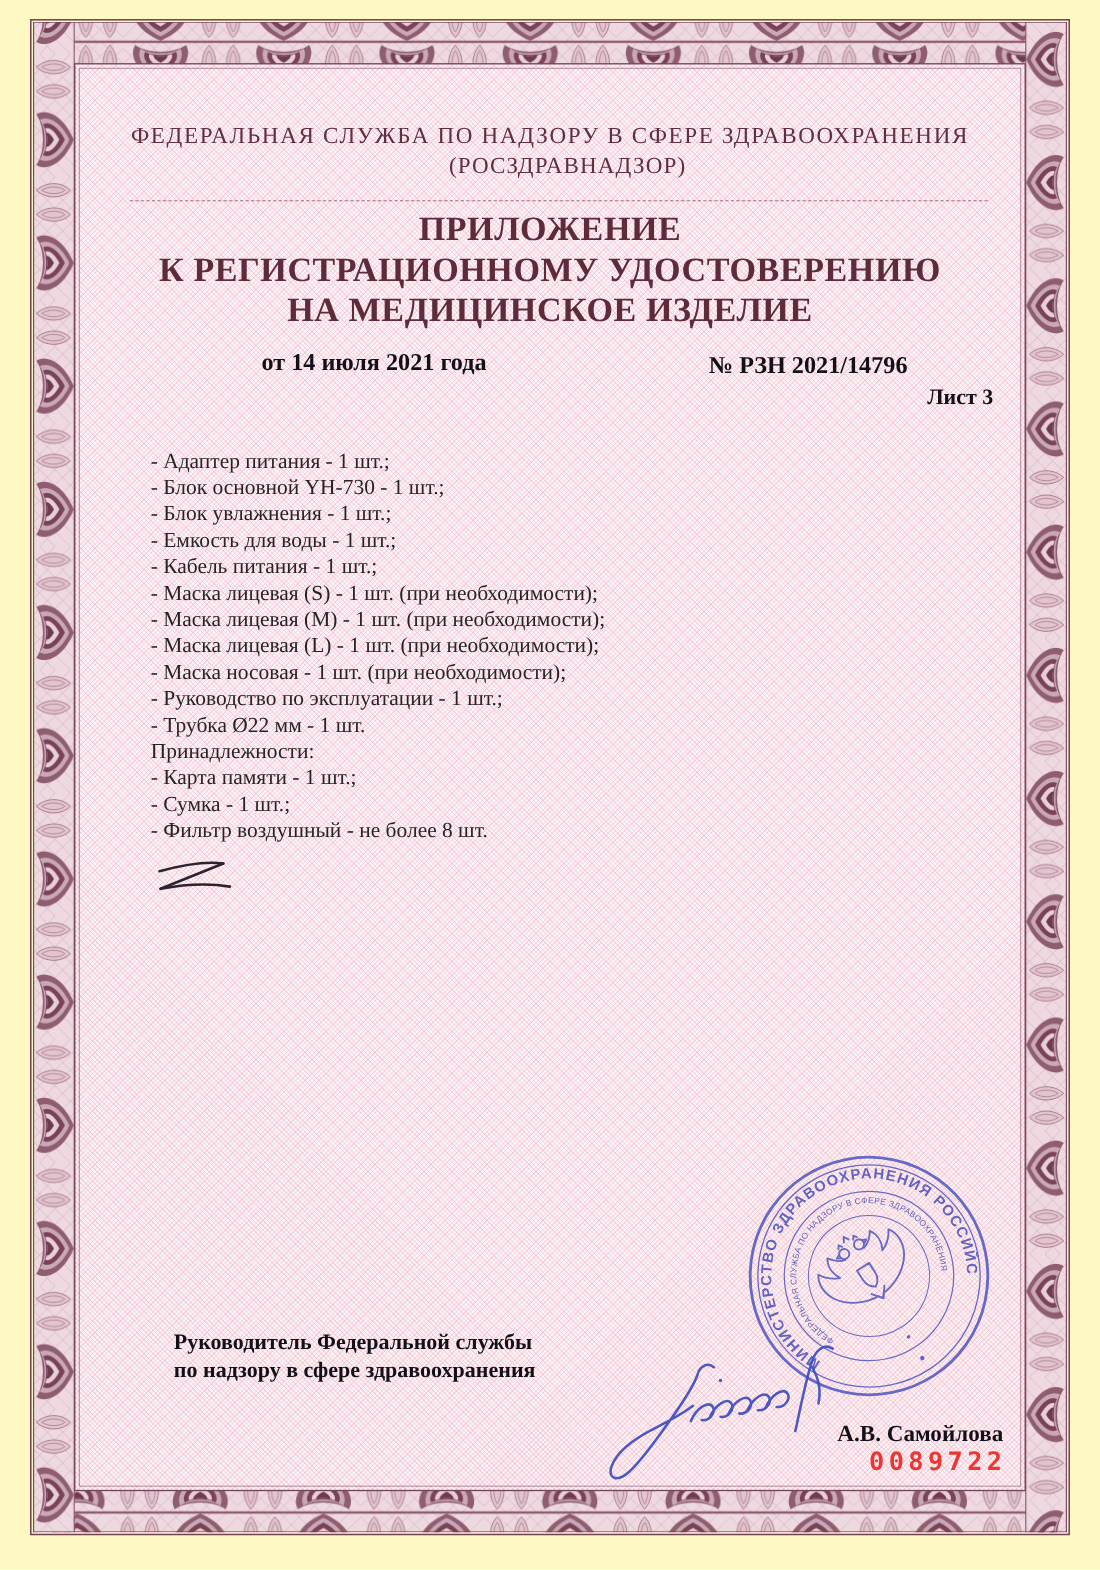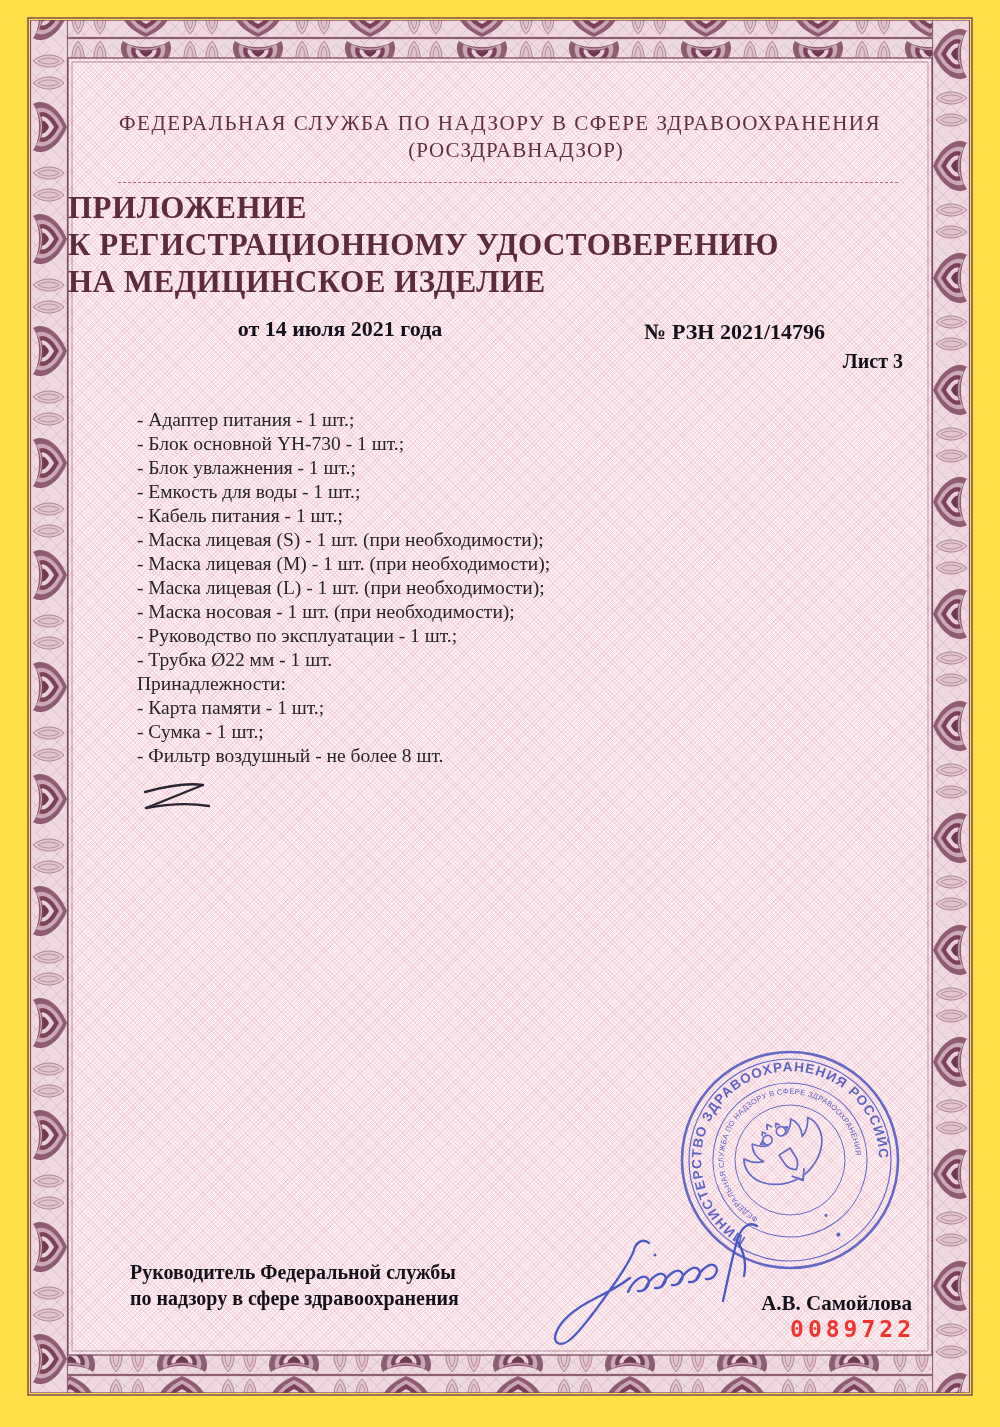--- a/index.html
+++ b/index.html
@@ -5,7 +5,7 @@
   html,body{margin:0;padding:0;background:#ffffff;}
   .page{
     position:relative;width:1000px;height:1427px;margin:0 auto;
-    background:#fde047;overflow:hidden;
+    background:#fef9c3;overflow:hidden;
     font-family:"Liberation Serif",serif;
   }
   

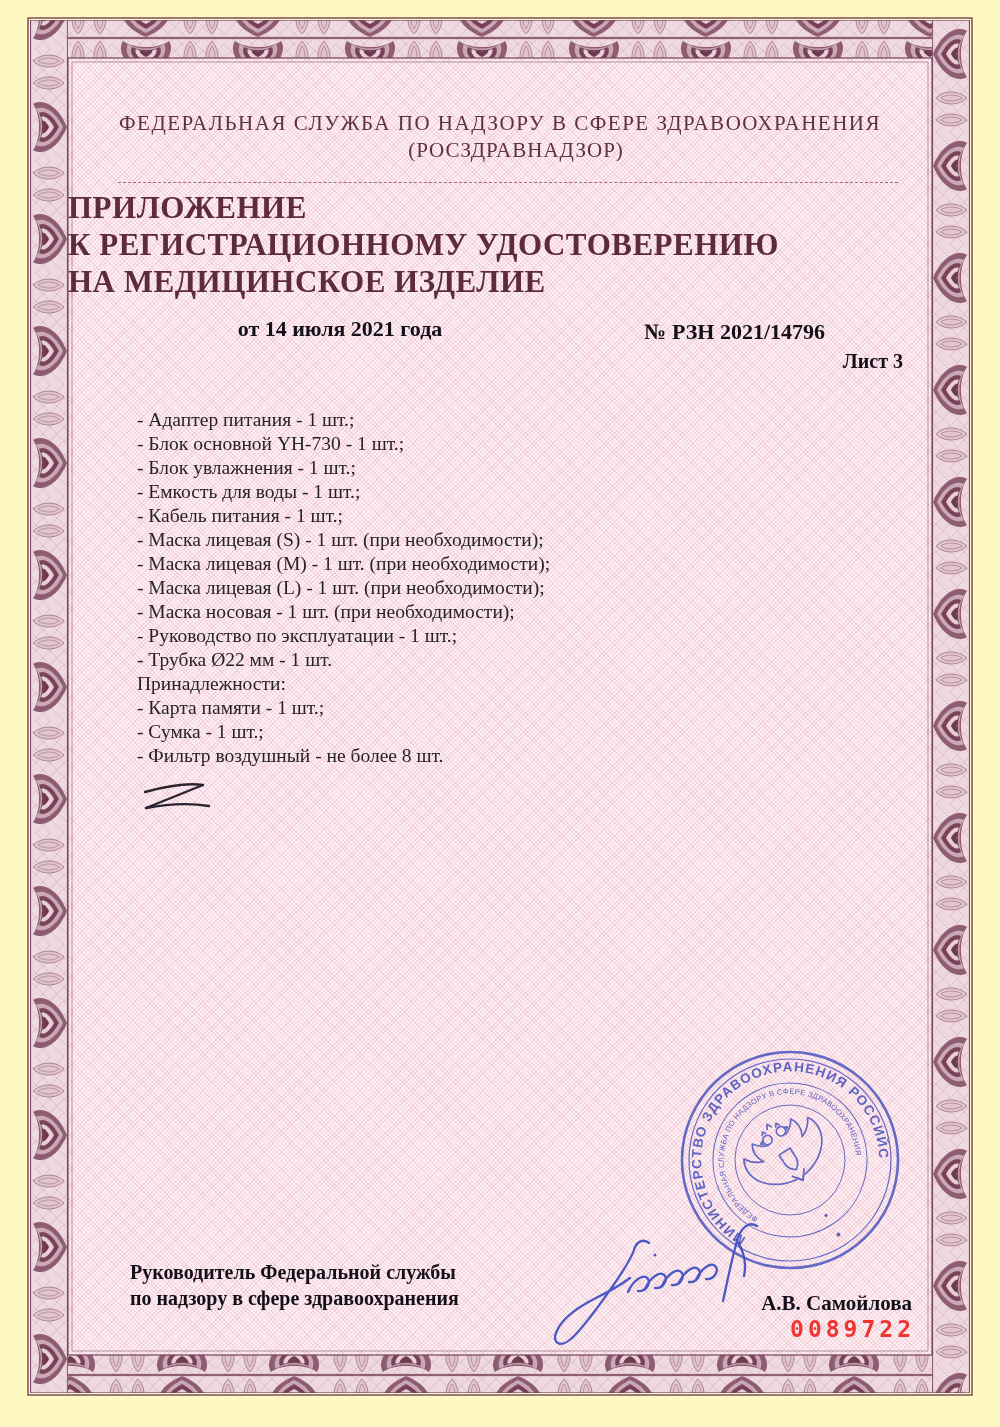--- a/index.html
+++ b/index.html
@@ -27,7 +27,7 @@
   .org-line.l2{top:138px;letter-spacing:1px;margin-left:32px;}
   .divider{position:absolute;left:118px;top:182px;width:780px;height:0;
     border-top:1.5px dashed #a66c80;}
-  .doc-title{position:absolute;left:68px;right:68px;top:189px;
+  .doc-title{position:absolute;left:68px;right:68px;top:189px;text-align:center;
     color:#5d2b3a;font-weight:bold;font-size:31px;line-height:37px;letter-spacing:.5px;}
   .date-label{position:absolute;left:150px;top:316px;width:380px;text-align:center;
     color:#14101a;font-weight:bold;font-size:22px;}

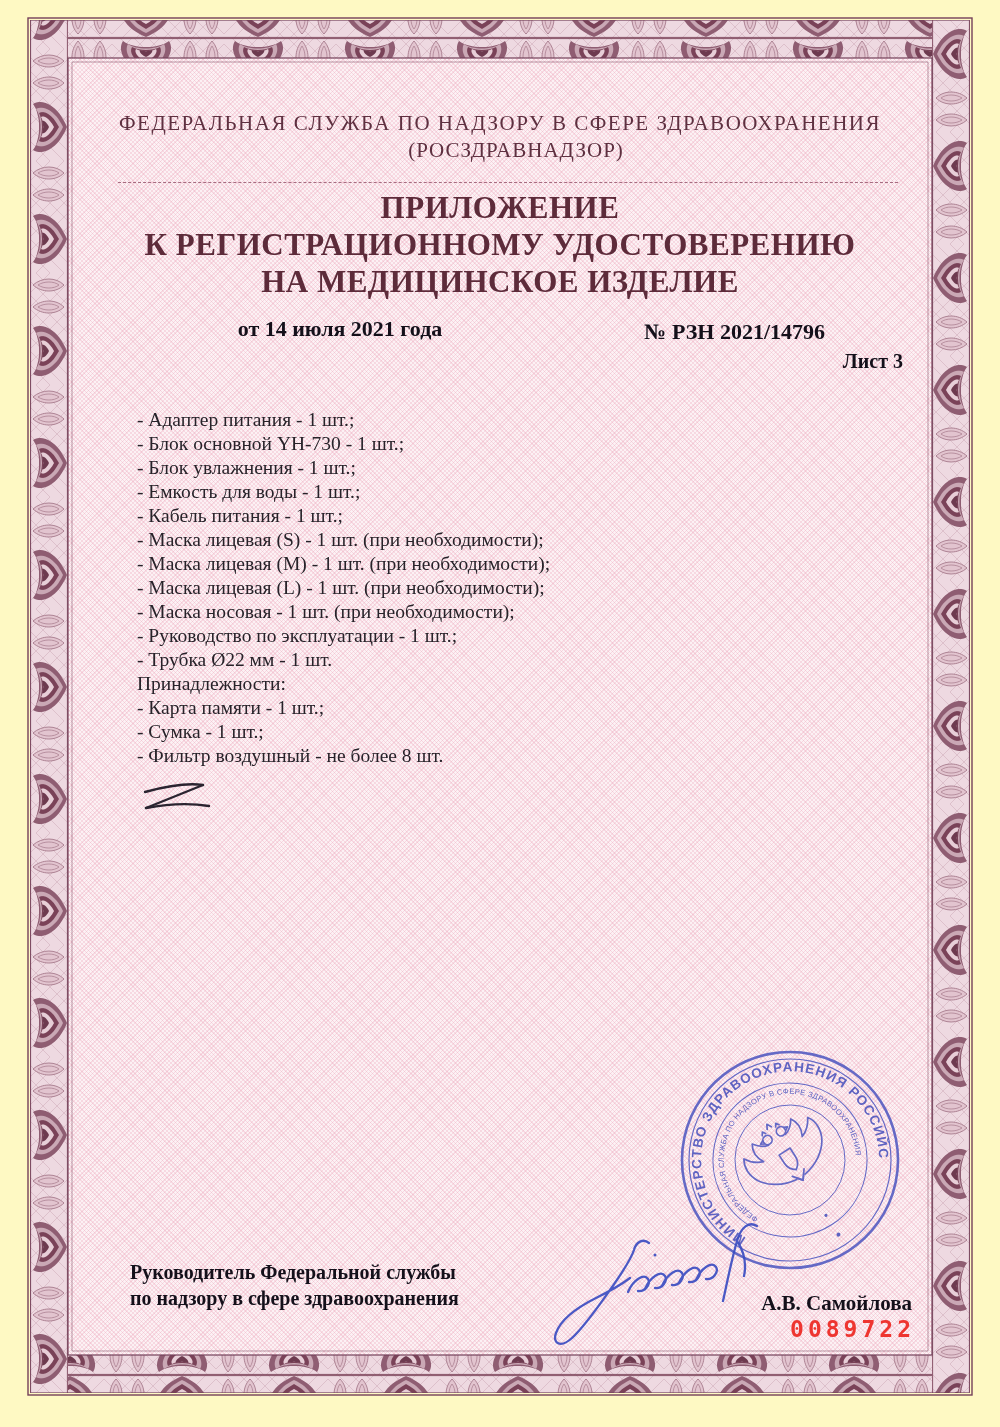--- a/index.html
+++ b/index.html
@@ -40,8 +40,8 @@
     color:#272229;font-size:19.5px;line-height:24px;}
   .list-line{white-space:nowrap;}
 
-  .signer-title{position:absolute;left:130px;top:1259px;
-    color:#14101a;font-weight:bold;font-size:20px;line-height:26px;}
+  .signer-title{position:absolute;left:130px;top:1207px;
+    color:#14101a;font-weight:bold;font-size:20px;line-height:26px;padding-left:28px;}
   .signer-name{position:absolute;right:88px;top:1291px;
     color:#14101a;font-weight:bold;font-size:21px;}
   .serial{position:absolute;right:85px;top:1316px;

